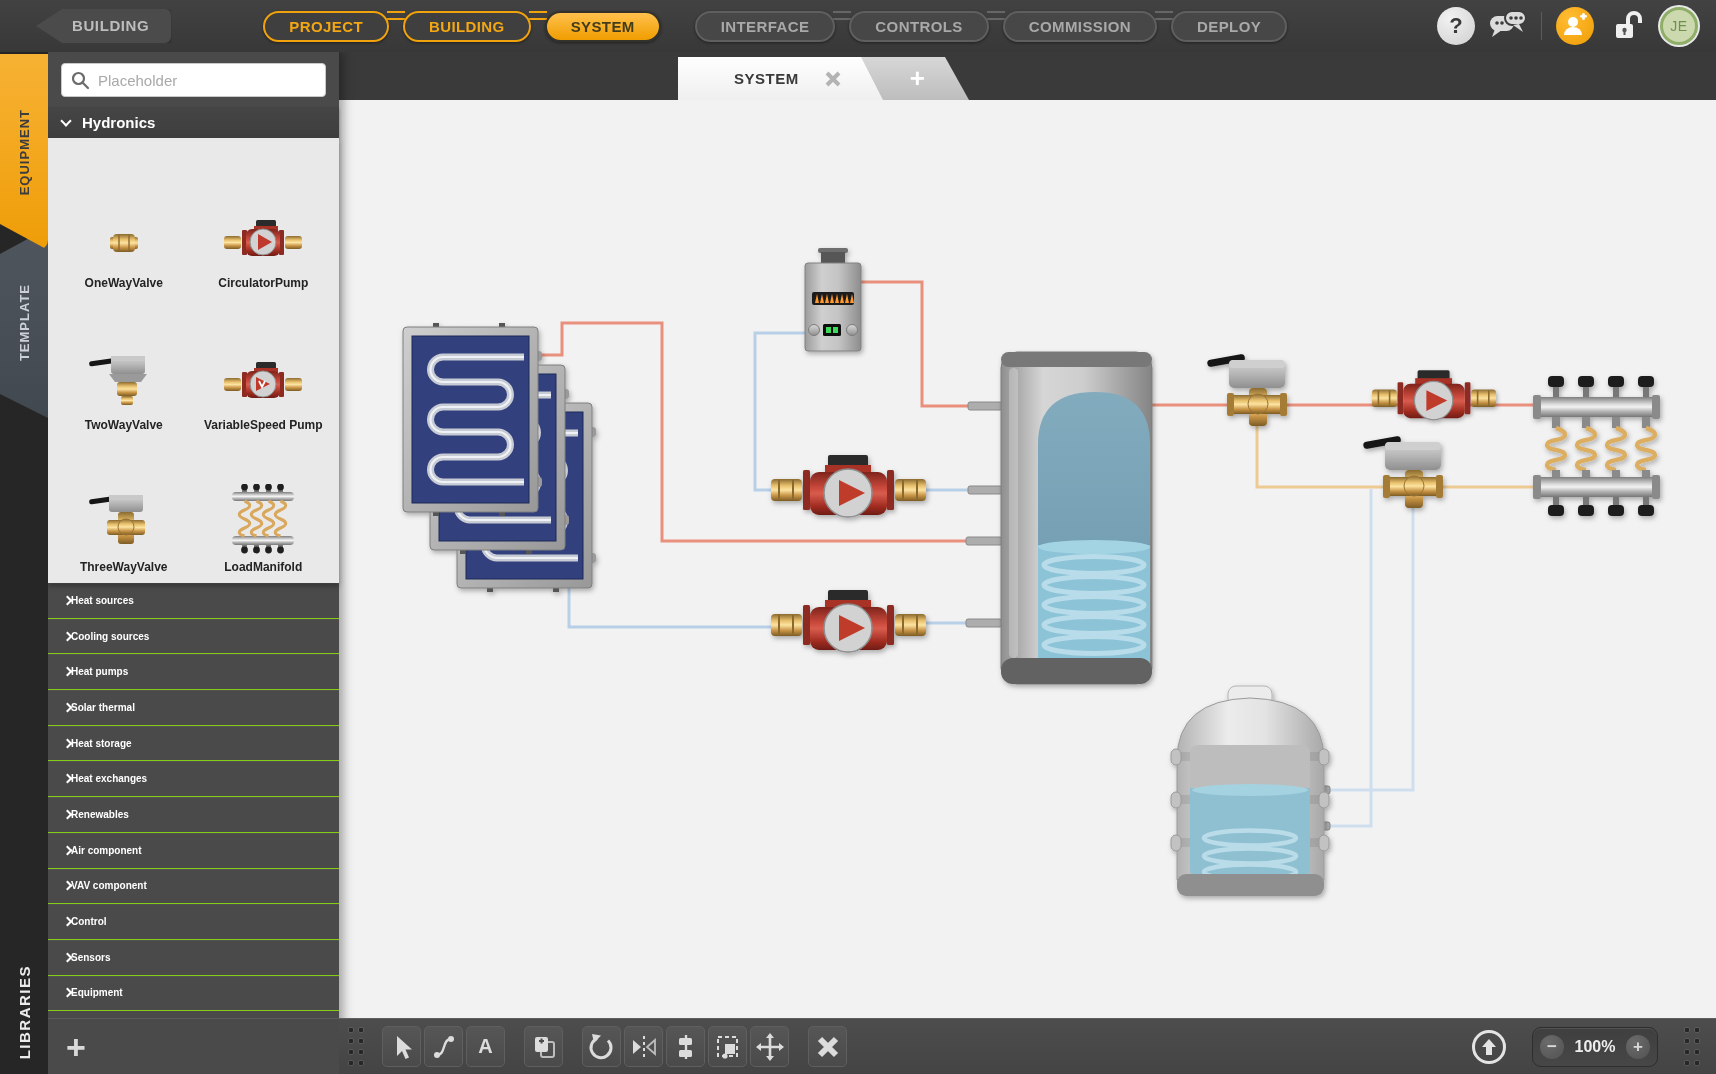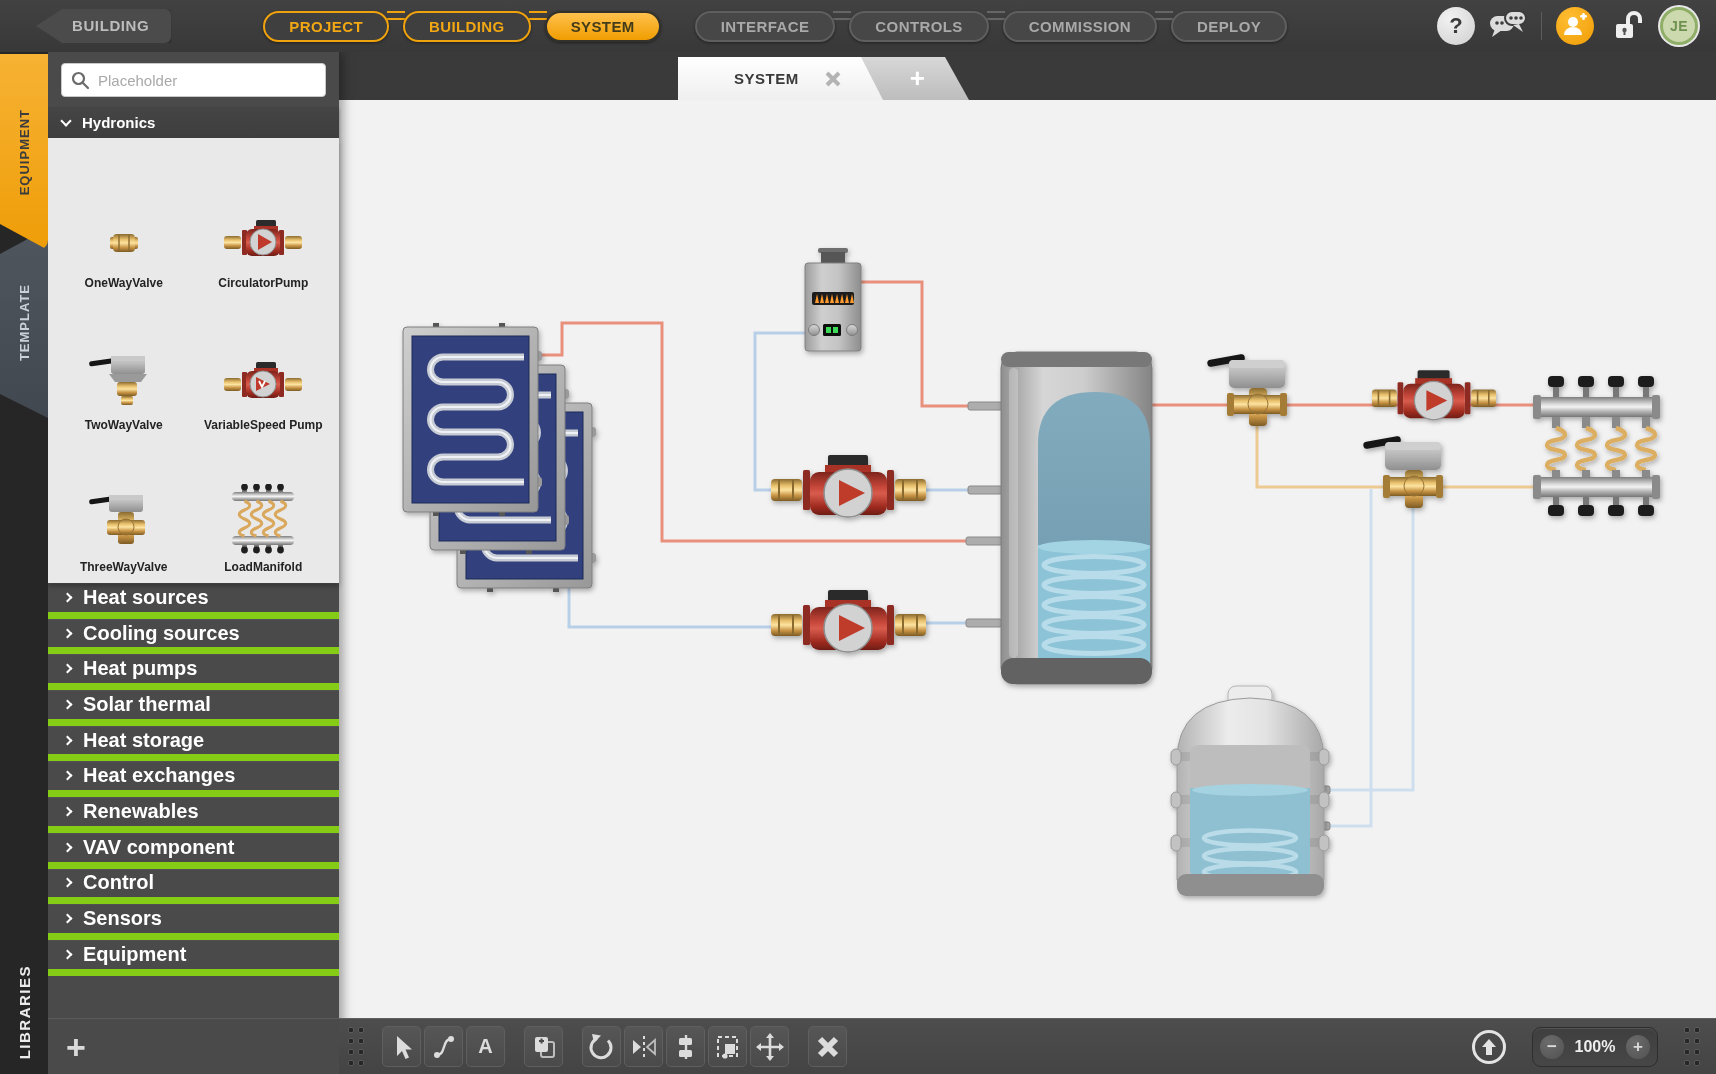--- a/index.html
+++ b/index.html
@@ -22,7 +22,7 @@
   .help { background:radial-gradient(circle at 35% 30%,#f2f2f2,#cfcfcf); color:#3a3a3a; font-weight:bold; font-size:22px; }
   .vdiv { width:1px; height:28px; background:#5c5c5c; }
   .invite { background:radial-gradient(circle at 35% 30%,#ffbd33,#ef9c04); }
-  .avatar { background:#ccd8ae; border:3px solid #8fae67; box-shadow:0 0 0 2px #e9e9e9; color:#6f9150; font-weight:bold; font-size:14px; letter-spacing:.5px; }
+  .avatar { background:#ccd8ae; border:3px solid #8fae67; box-shadow:0 0 0 2px #e9e9e9; color:#6f9150; font-weight:normal; font-size:14px; letter-spacing:.5px; }
 
   
   .edge { position:absolute; left:0; top:52px; width:48px; height:1022px; background:#262626; z-index:30; }

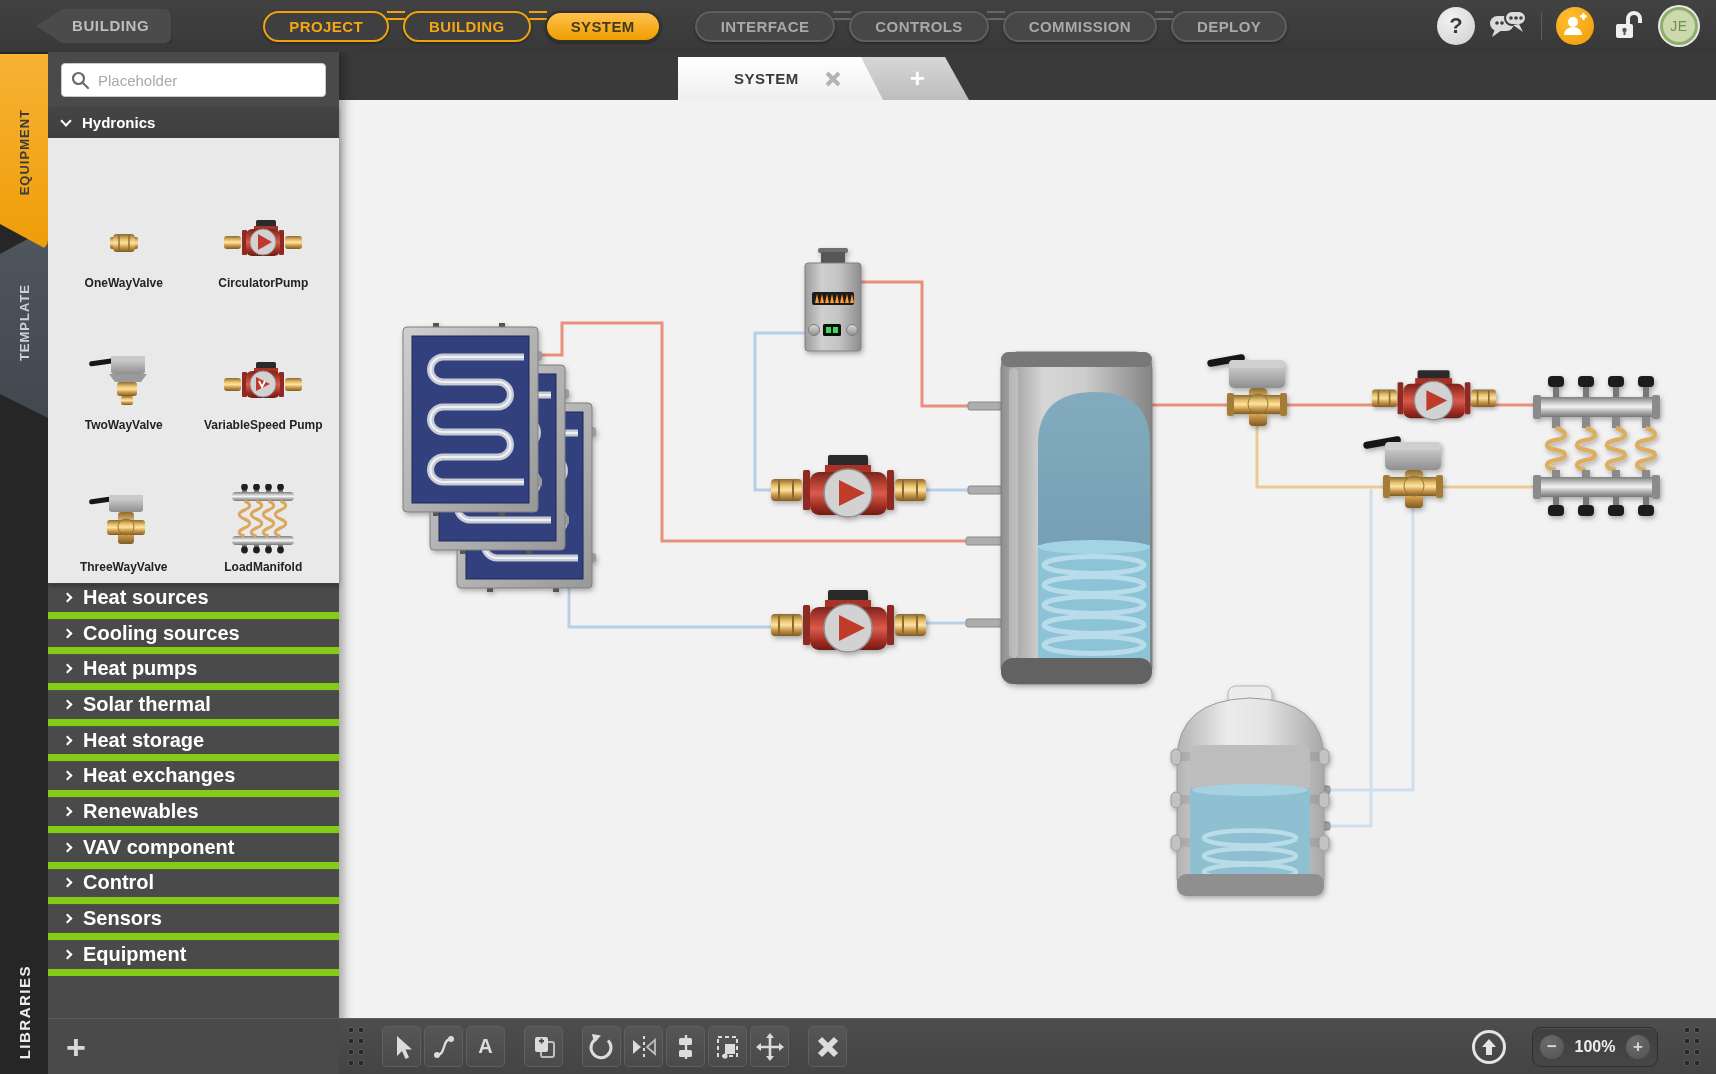--- a/index.html
+++ b/index.html
@@ -50,7 +50,7 @@
   .eq-item svg { margin-bottom:6px; }
   .eq-label { font-size:12px; font-weight:bold; color:#232323; text-align:right; white-space:nowrap; }
   .cats { flex:1; }
-  .cat { height:35.7px; display:flex; align-items:center; gap:12px; padding-left:16px; color:#fff; font-weight:bold; font-size:20px; border-bottom:7px solid #84cc16; box-shadow:inset 0 1px 0 rgba(255,255,255,.04); cursor:pointer; }
+  .cat { height:35.7px; display:flex; align-items:center; padding-left:16px; color:#fff; font-weight:bold; font-size:10px; border-bottom:1px solid #84cc16; box-shadow:inset 0 1px 0 rgba(255,255,255,.04); cursor:pointer; }
   .cat .chev { width:7px; height:7px; border-width:2px; }
   .add-row { height:56px; display:flex; align-items:center; padding-left:18px; border-top:1px solid #5a5a5a; }
   .add-btn { color:#d9d9d9; font-size:34px; font-weight:bold; line-height:30px; cursor:pointer; }

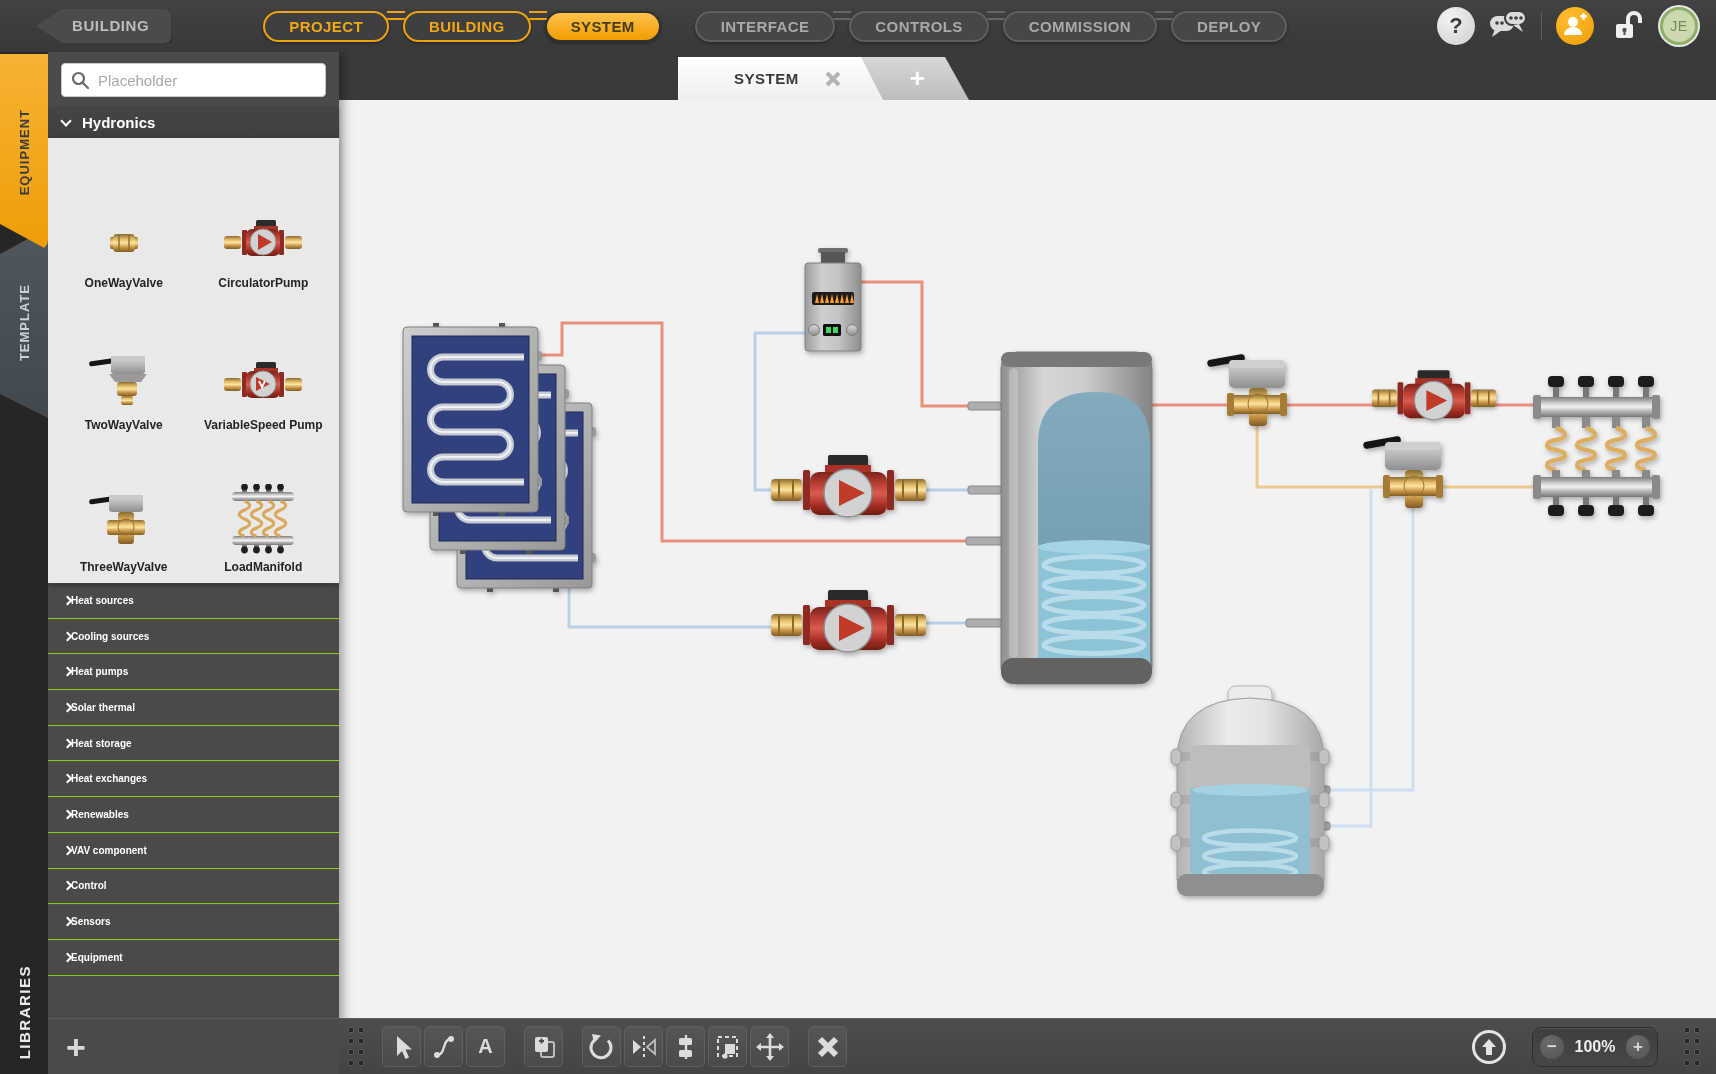--- a/index.html
+++ b/index.html
@@ -292,6 +292,10 @@
         </div>
       <div class="cat">
           <span class="chev right"></span>
+          <span>Air component</span>
+        </div>
+      <div class="cat">
+          <span class="chev right"></span>
           <span>VAV component</span>
         </div>
       <div class="cat">

